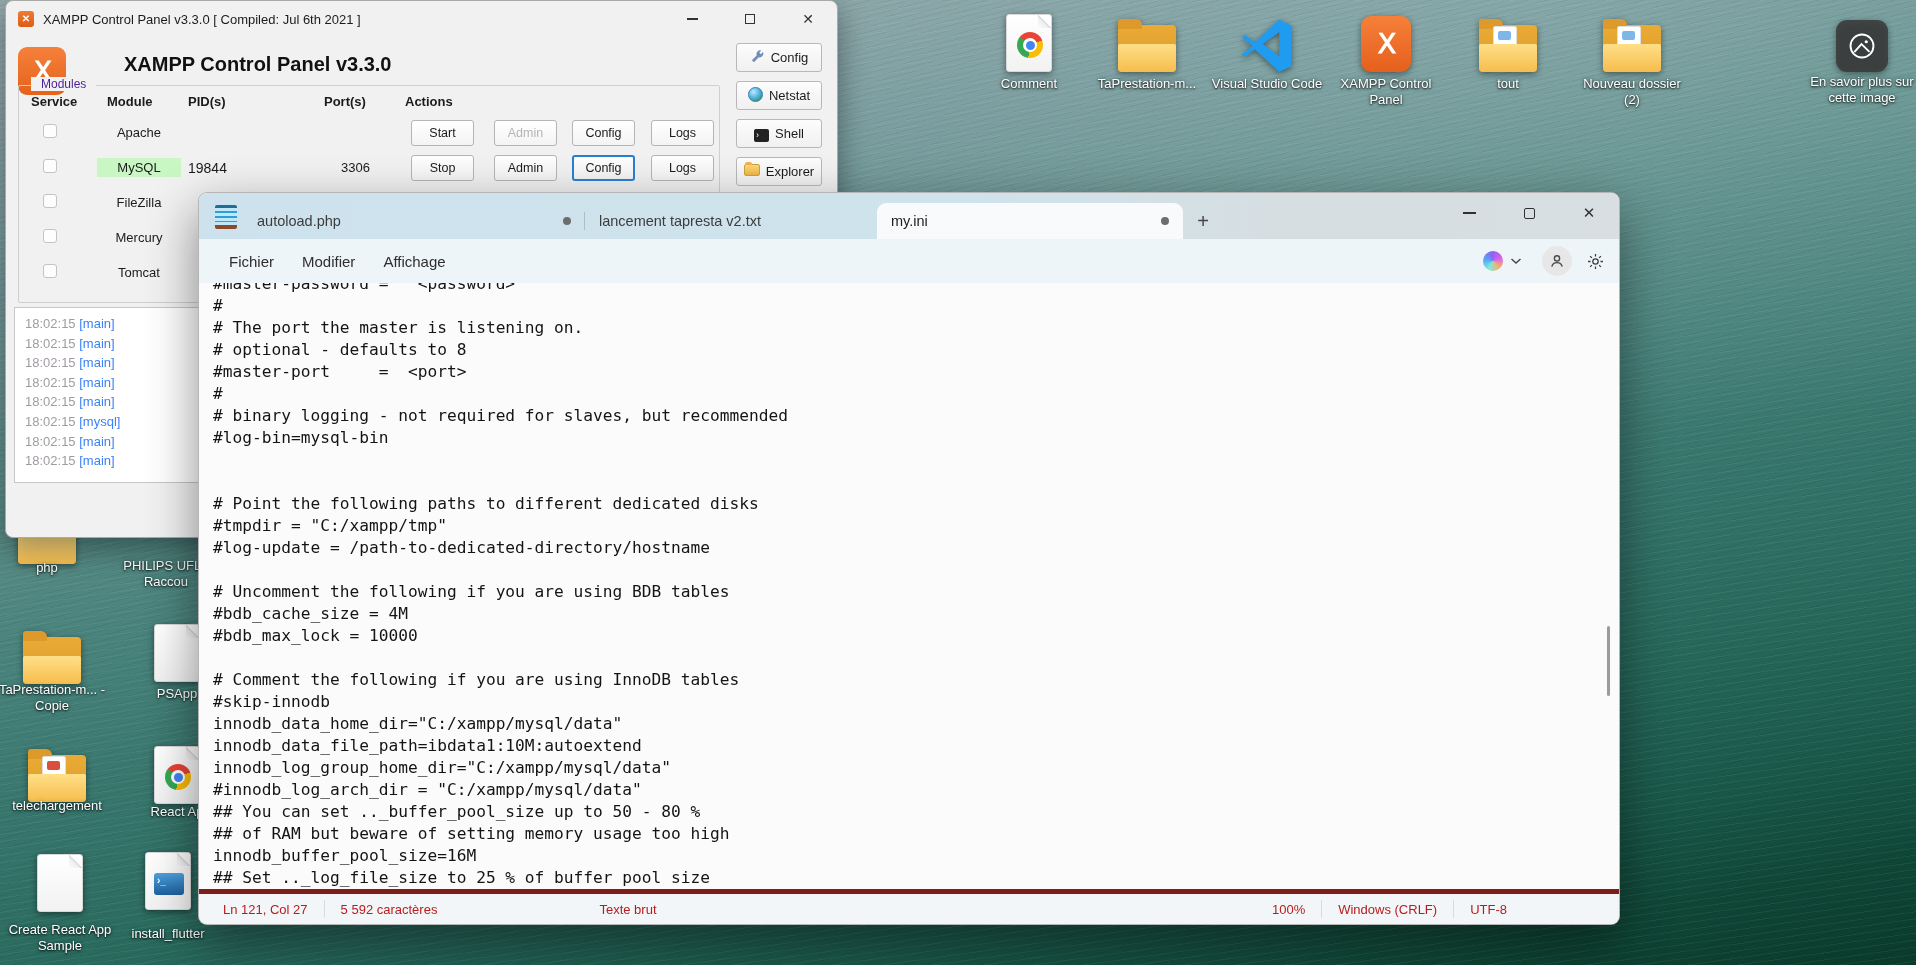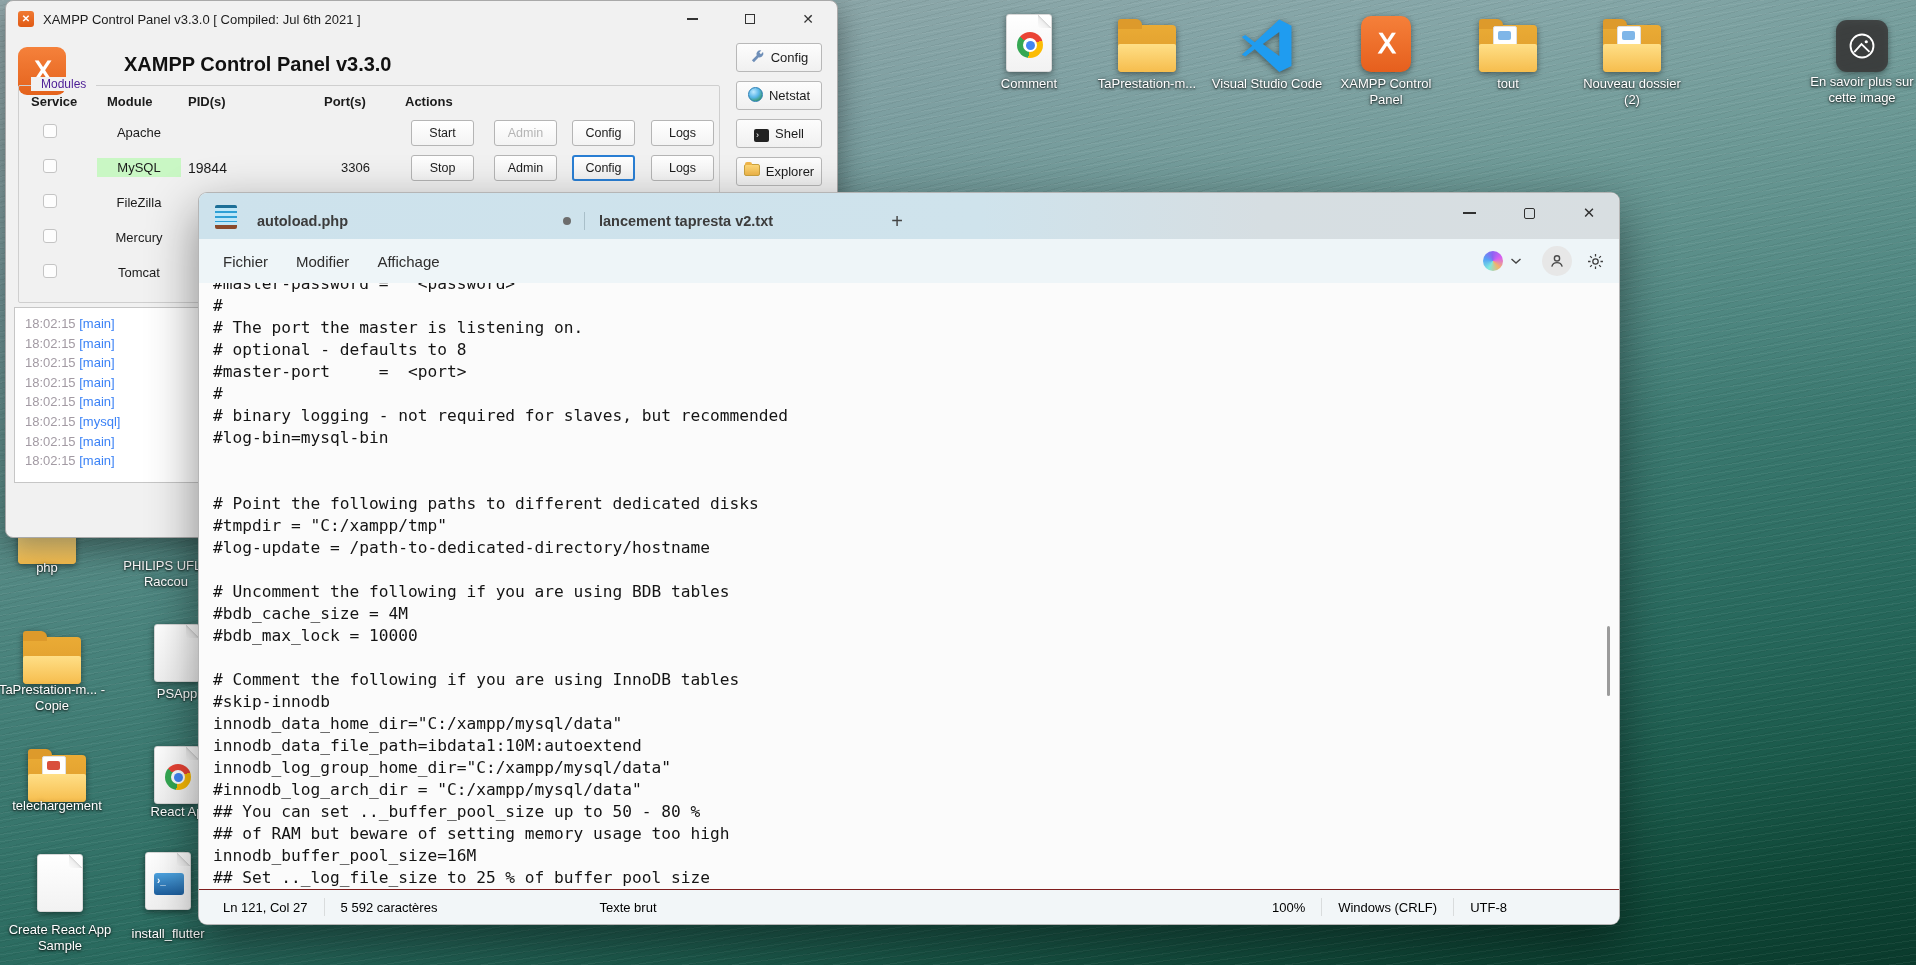--- a/index.html
+++ b/index.html
@@ -99,7 +99,7 @@
   .np-tabstrip{ position:relative; height:46px; background:linear-gradient(90deg,#cde2ec 0%,#cfe3ec 55%,#d6dee2 75%,#d8dee1 100%); display:flex; align-items:flex-end; }
   .np-appicon{ position:absolute; left:16px; top:12px; width:22px; height:24px; border-radius:2px;
     background:repeating-linear-gradient(#bee7f8 0 3.2px,#2e9fd4 3.2px 4.8px); border-top:3px solid #1d6f97; border-bottom:4px solid #8a4a2b; }
-  .np-tabs{ display:flex; height:36px; margin-left:44px; align-items:flex-end;font-weight:bold; }
+  .np-tabs{ display:flex; height:36px; margin-left:44px; align-items:flex-end; }
   .np-tab{ position:relative; height:36px; display:flex; align-items:center; padding:0 14px; font-size:14.5px; color:#3c3c3c; }
   .np-tab .dirty{ width:8px; height:8px; border-radius:50%; background:#6d6d6d; margin-left:auto; }
   .np-tab.active{ background:#f9fafb; border-radius:9px 9px 0 0; color:#1c1c1c; }

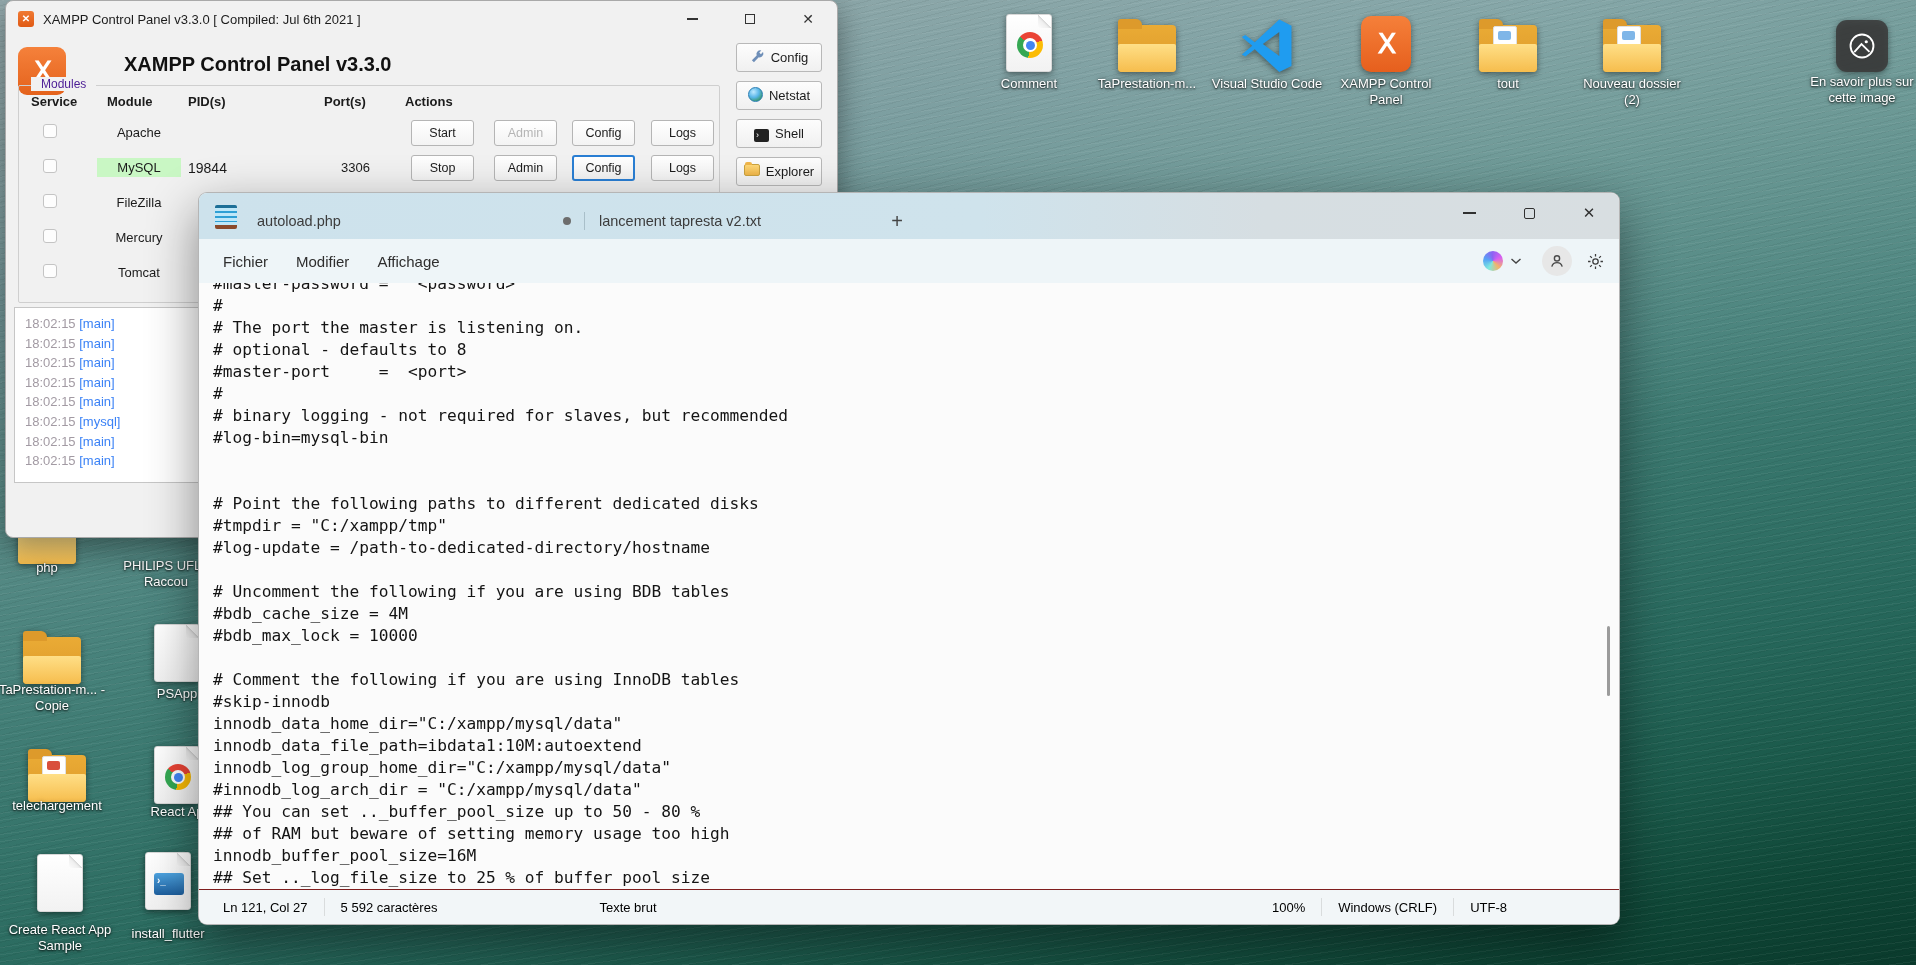--- a/index.html
+++ b/index.html
@@ -394,6 +394,10 @@
           <div class="np-tab" style="width: 292px;">
             <span>lancement tapresta v2.txt</span>
           </div>
+          <div class="np-tab active" style="width: 306px;">
+            <span>my.ini</span>
+            <span class="dirty"></span>
+          </div>
         </div>
       <div class="np-newtab">+</div>
       <div class="np-controls">

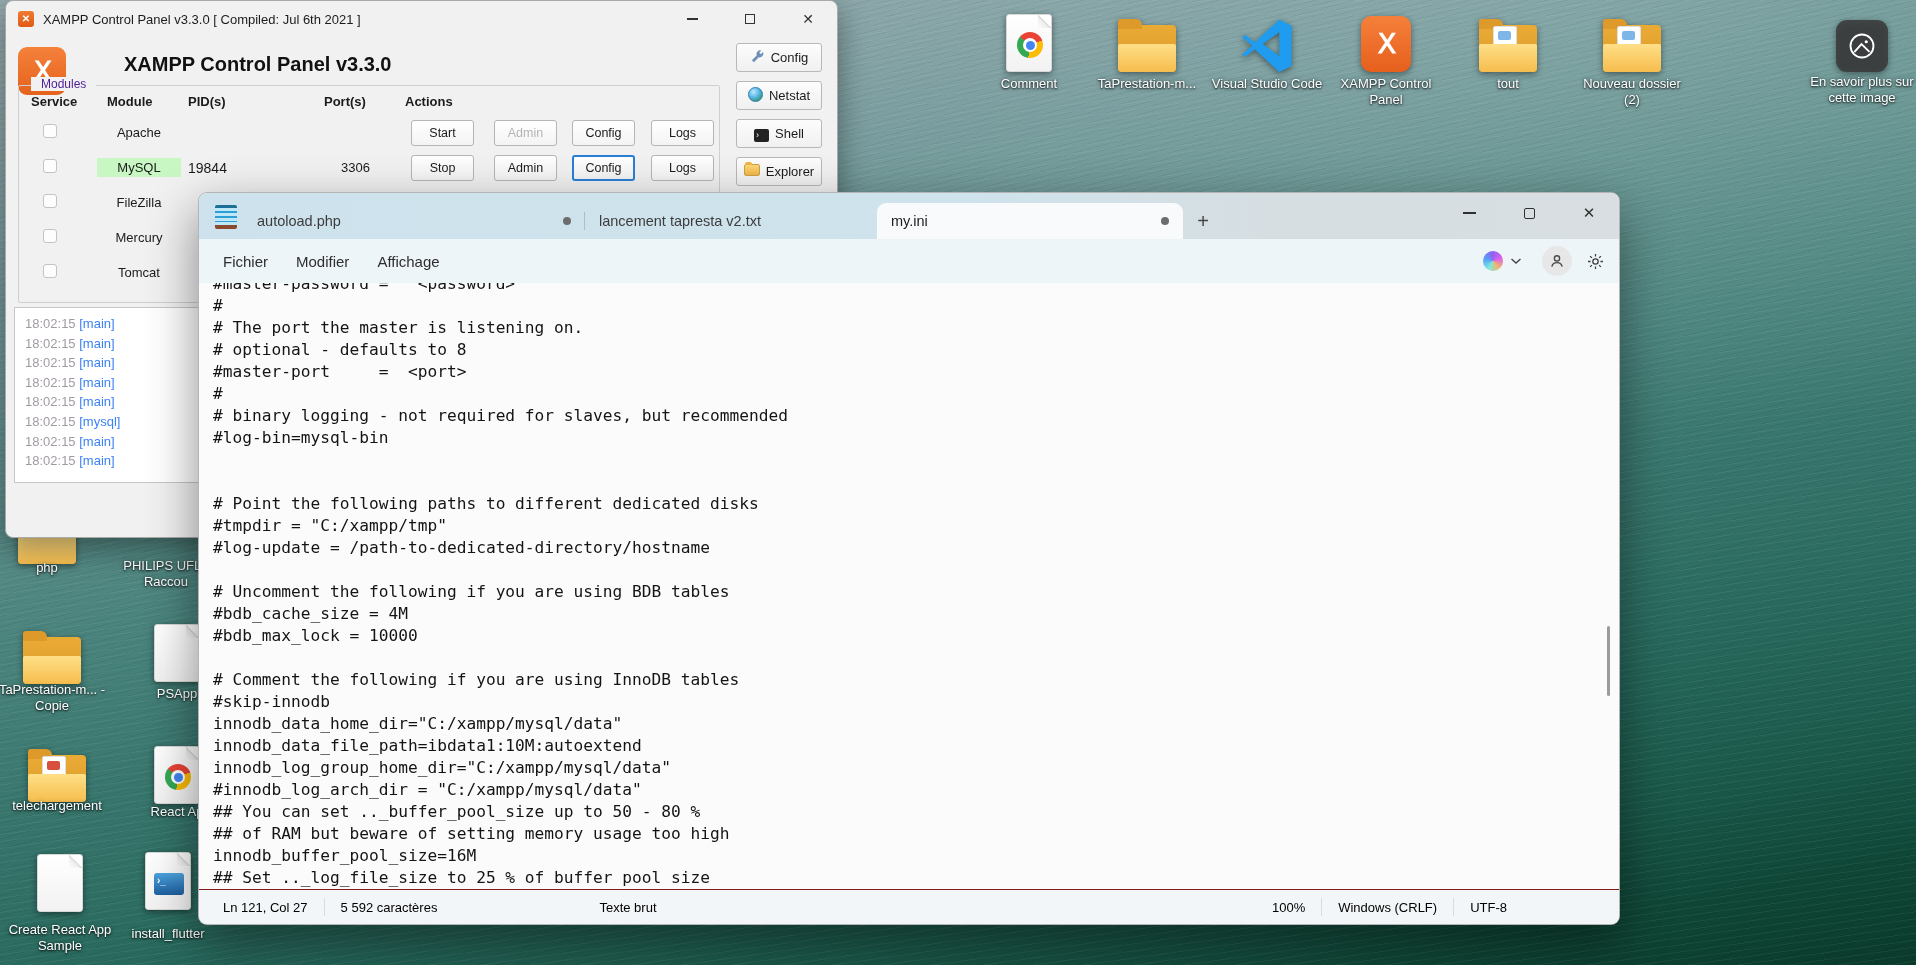--- a/index.html
+++ b/index.html
@@ -111,7 +111,7 @@
   .np-max{ width:11px; height:11px; border:1.6px solid #303030; border-radius:2px; }
   .np-close{ font-size:15px; }
 
-  .np-menubar{ position:relative; height:44px; background:#eef5f8; display:flex; align-items:center; padding-left:10px; }
+  .np-menubar{ position:relative; height:44px; background:#eef5f8; display:flex; align-items:center; padding-left:16px; }
   .np-menu{ padding:6px 14px; font-size:15px; color:#2e2e2e; border-radius:5px; }
   .np-menu-right{ position:absolute; right:14px; top:0; height:44px; display:flex; align-items:center; gap:14px; }
   .copilot{ display:flex; align-items:center; gap:7px; padding:4px 6px; }

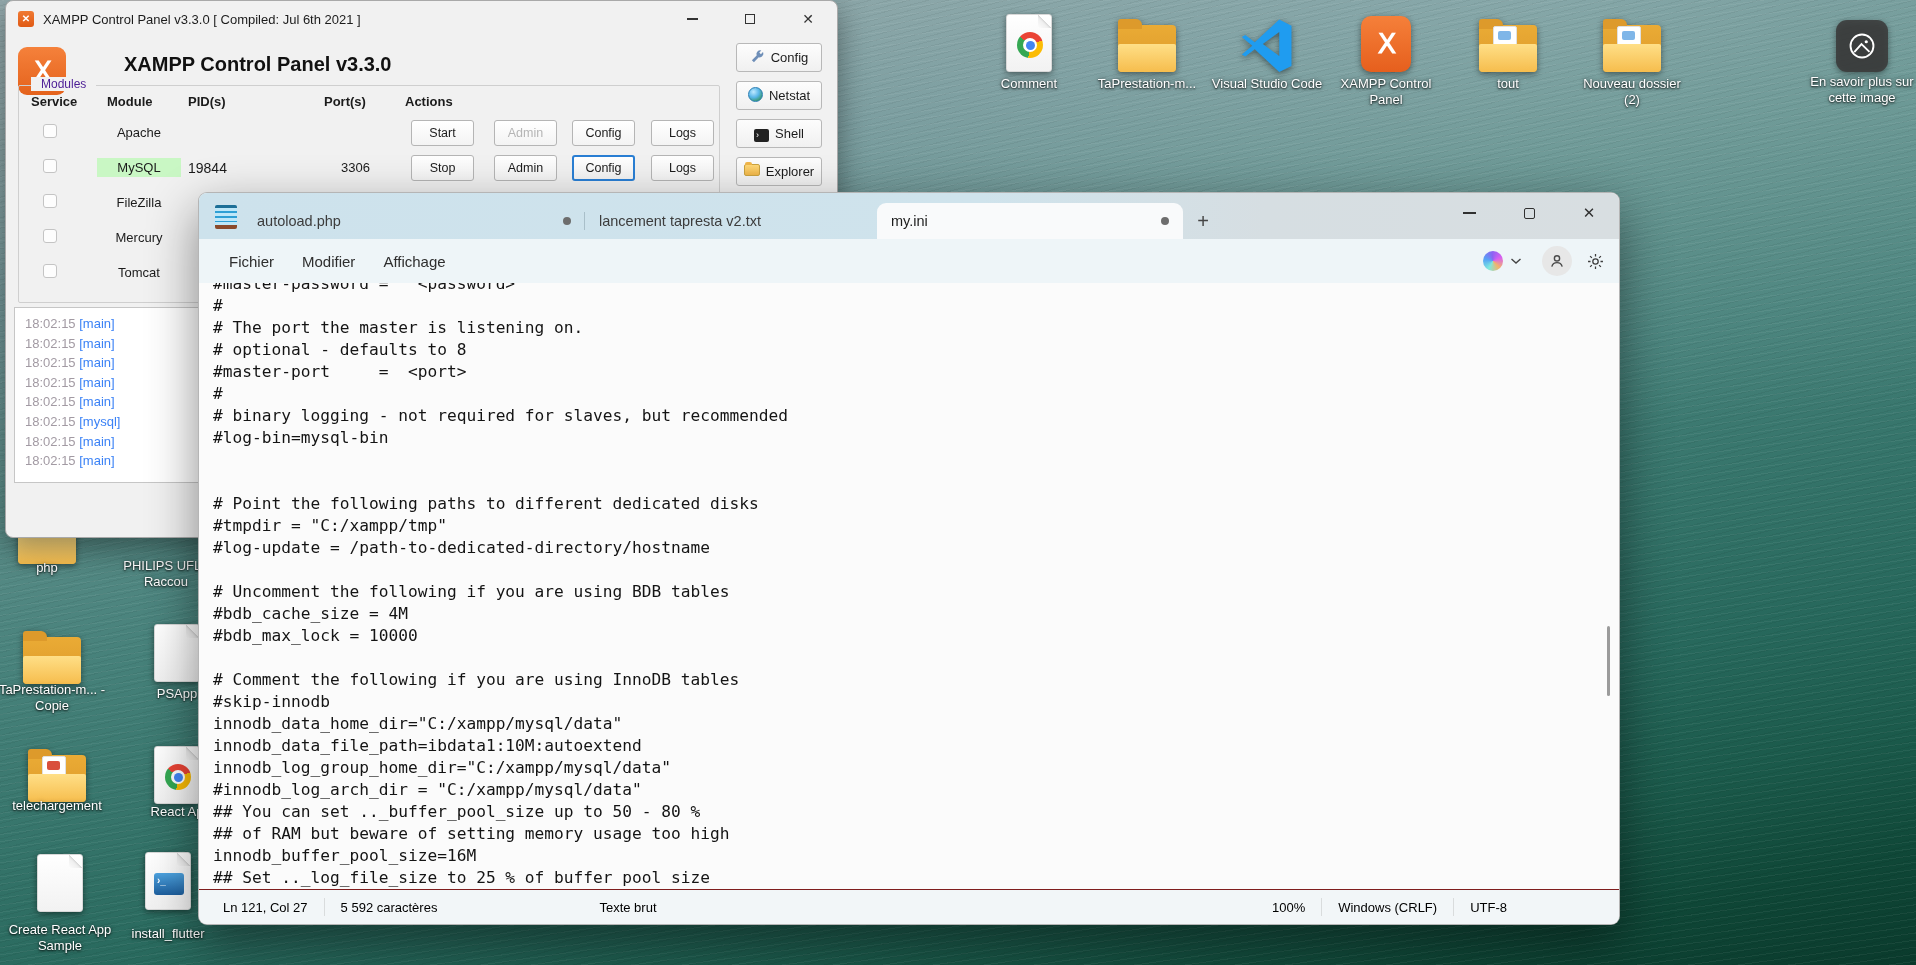--- a/index.html
+++ b/index.html
@@ -124,8 +124,8 @@
     font-size:16.2px; line-height:22px; color:#141414; }
   .np-scrollthumb{ position:absolute; right:9px; top:433px; width:3px; height:70px; background:#9b9b9b; border-radius:2px; }
 
-  .np-status{ position:absolute; left:0; right:0; bottom:0; height:35px; background:#f2f6f8; border-top:1px solid #7f1d1d;
-    display:flex; align-items:center; font-size:13px; color:#000000; }
+  .np-status{ position:absolute; left:0; right:0; bottom:0; height:35px; background:#f2f6f8; border-top:5px solid #7f1d1d;
+    display:flex; align-items:center; font-size:13px; color:#b91c1c; }
   .np-status .seg{ padding:0 16px; white-space:nowrap; }
   .np-status .vsep{ width:1px; height:18px; background:#d9dcdd; }
   .np-status .spacer{ flex:1; }

